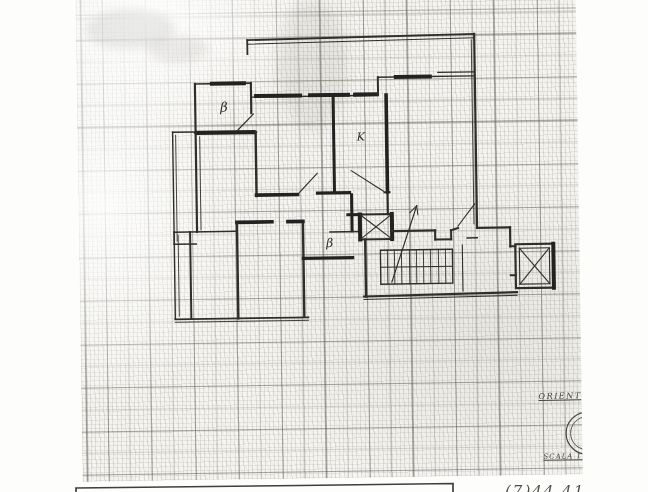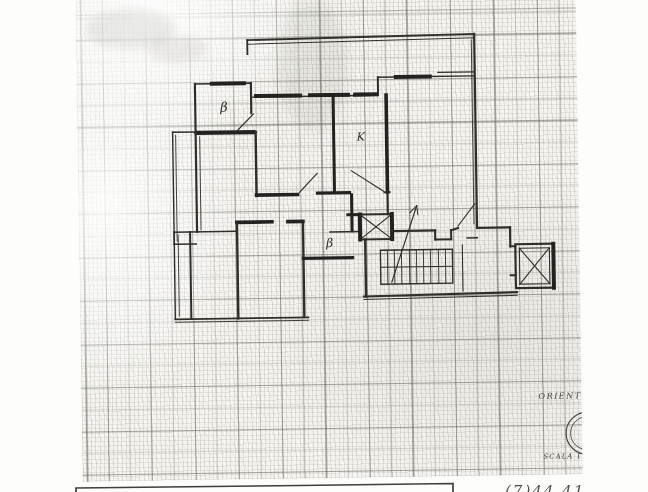--- a/index.html
+++ b/index.html
@@ -23,7 +23,7 @@
     background-position:0 0,0 0,0 0,26px 0,0 38px,4px 0,0 16px,0 0,0 0,0 0;}
   #sheet-content{position:absolute;left:-79px;top:26px;width:648px;height:492px;}
   .smudge{position:absolute;border-radius:50%;filter:blur(4px);}
-  .ann{position:absolute;font-family:"DejaVu Serif",serif;font-style:italic;color:#44423c;white-space:nowrap;}
+  .ann{position:absolute;font-family:"DejaVu Serif",serif;font-style:italic;color:#44423c;white-space:nowrap;text-decoration:underline;}
   #orient-label{left:536px;top:395px;font-size:8px;letter-spacing:1.5px;}
   #scala-label{left:540px;top:456px;font-size:7px;letter-spacing:1px;}
   

